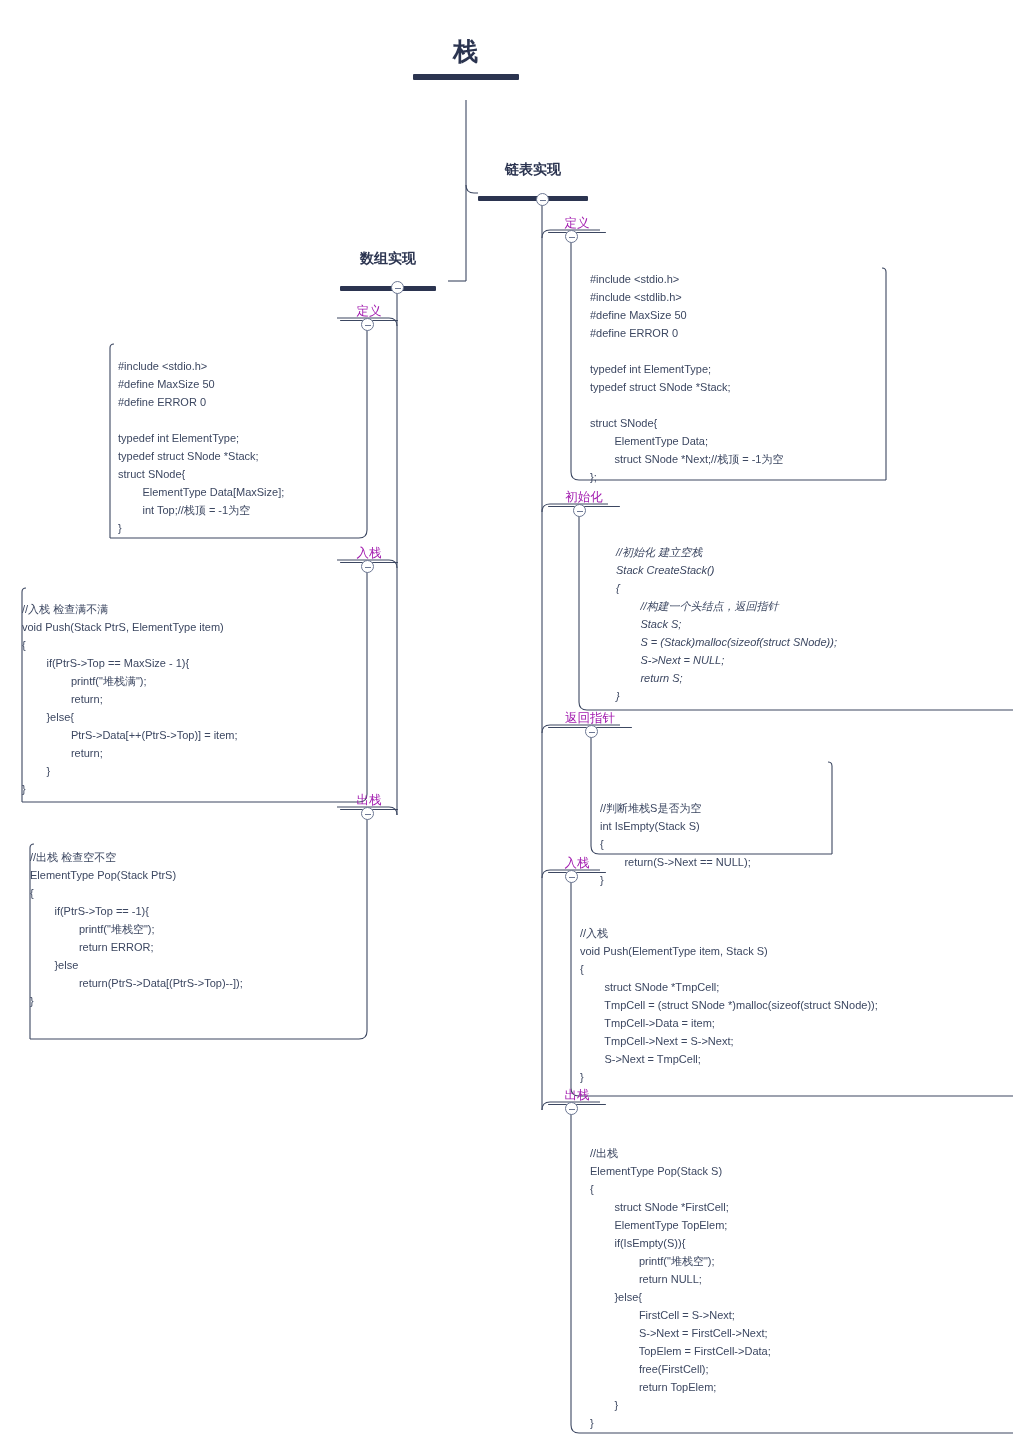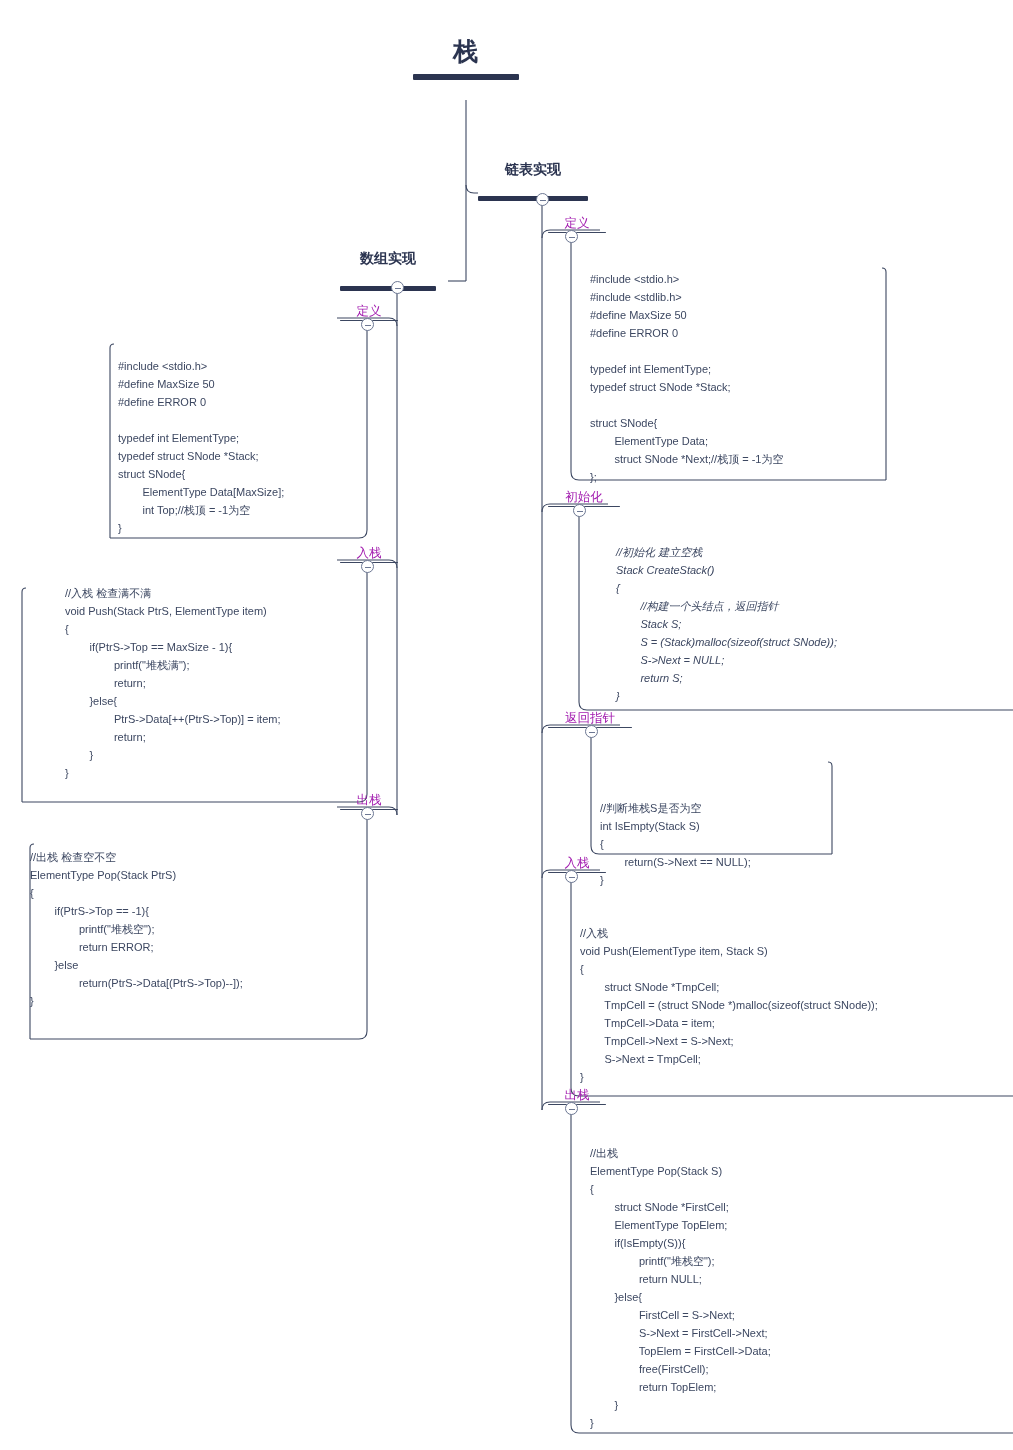--- a/index.html
+++ b/index.html
@@ -240,7 +240,7 @@
         int Top;//栈顶 = -1为空
 }</pre>
 
-  <pre class="code" style="left:22px; top:584px;padding-left:43px;">//入栈 检查满不满
+  <pre class="code" style="left:22px; top:600px;">//入栈 检查满不满
 void Push(Stack PtrS, ElementType item)
 {
         if(PtrS-&gt;Top == MaxSize - 1){

